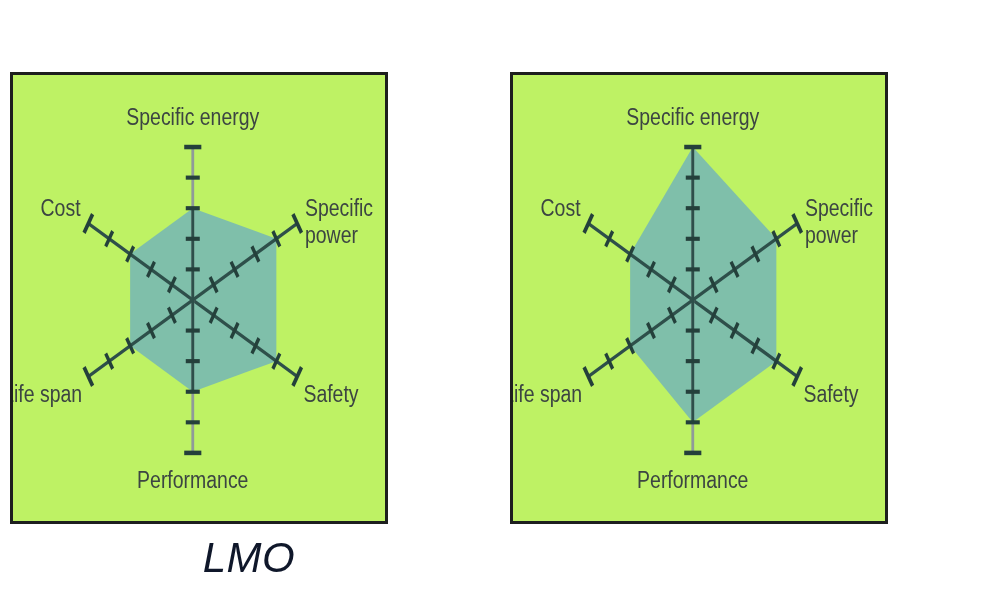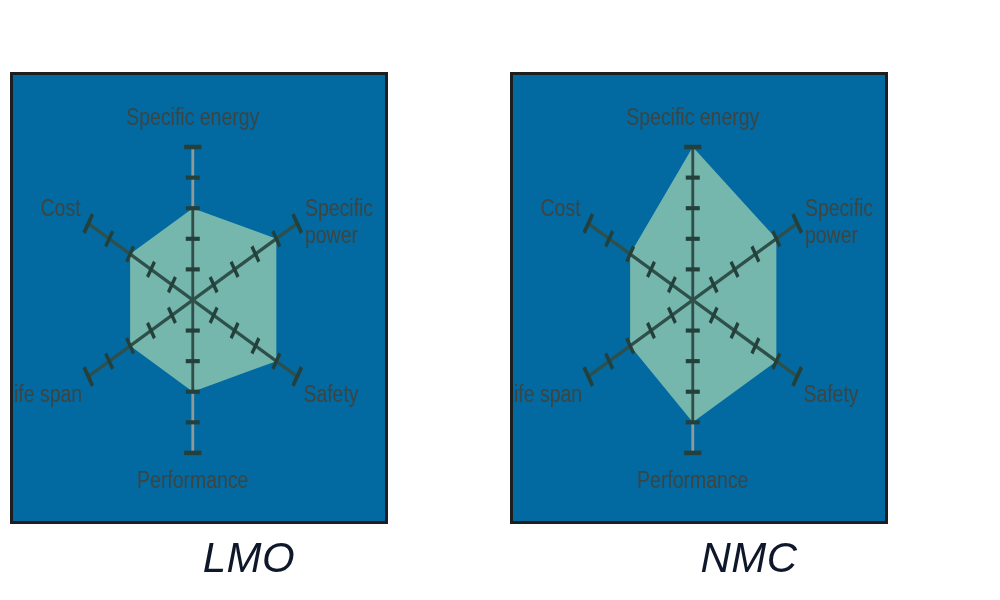--- a/index.html
+++ b/index.html
@@ -33,7 +33,7 @@
     top: 72px;
     width: 378px;
     height: 452px;
-    background: #0369a1;
+    background: #bef264;
     border: 3px solid #1d1f1e;
     box-sizing: border-box;
   }

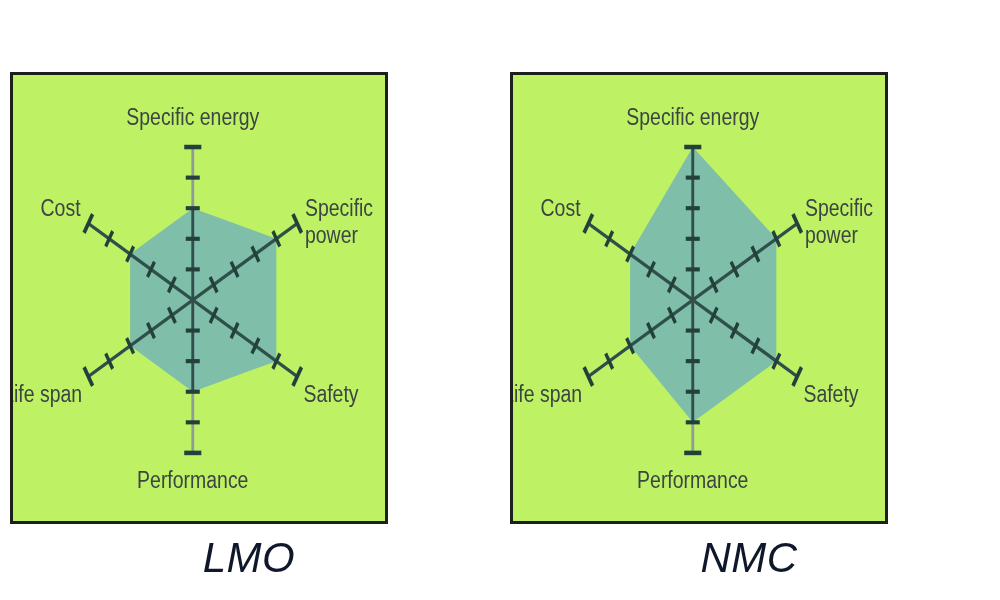--- a/index.html
+++ b/index.html
@@ -204,7 +204,6 @@
           </g>
       </svg>
     </div>
-    <div class="caption">NMC</div>
   </div>
 
 </div>

